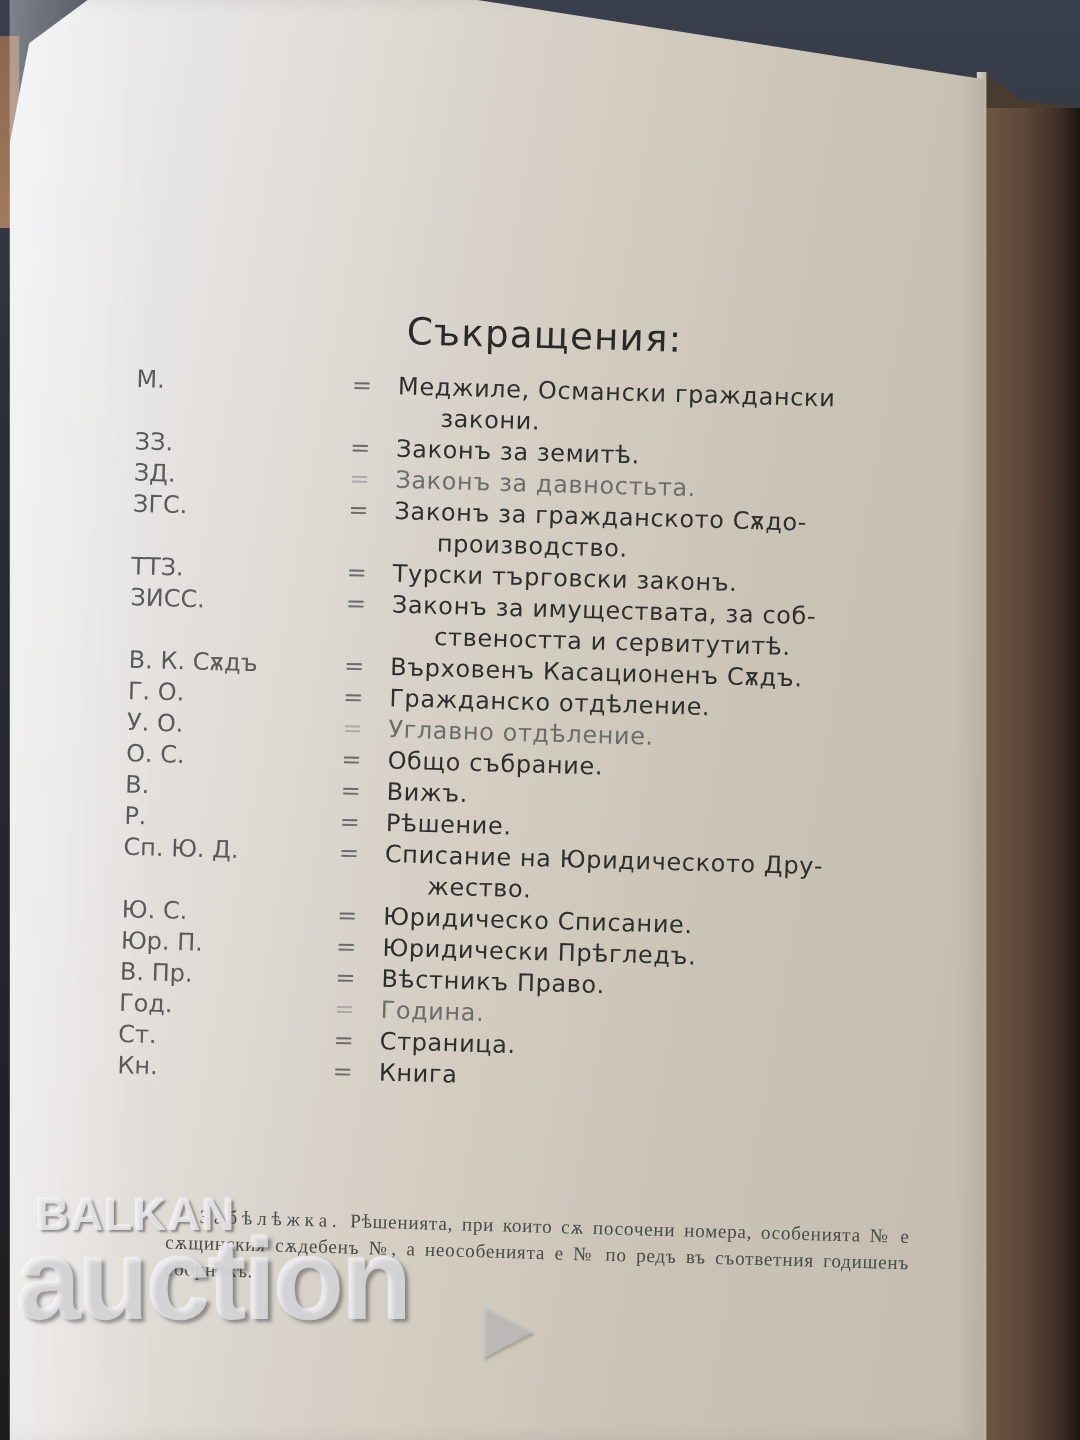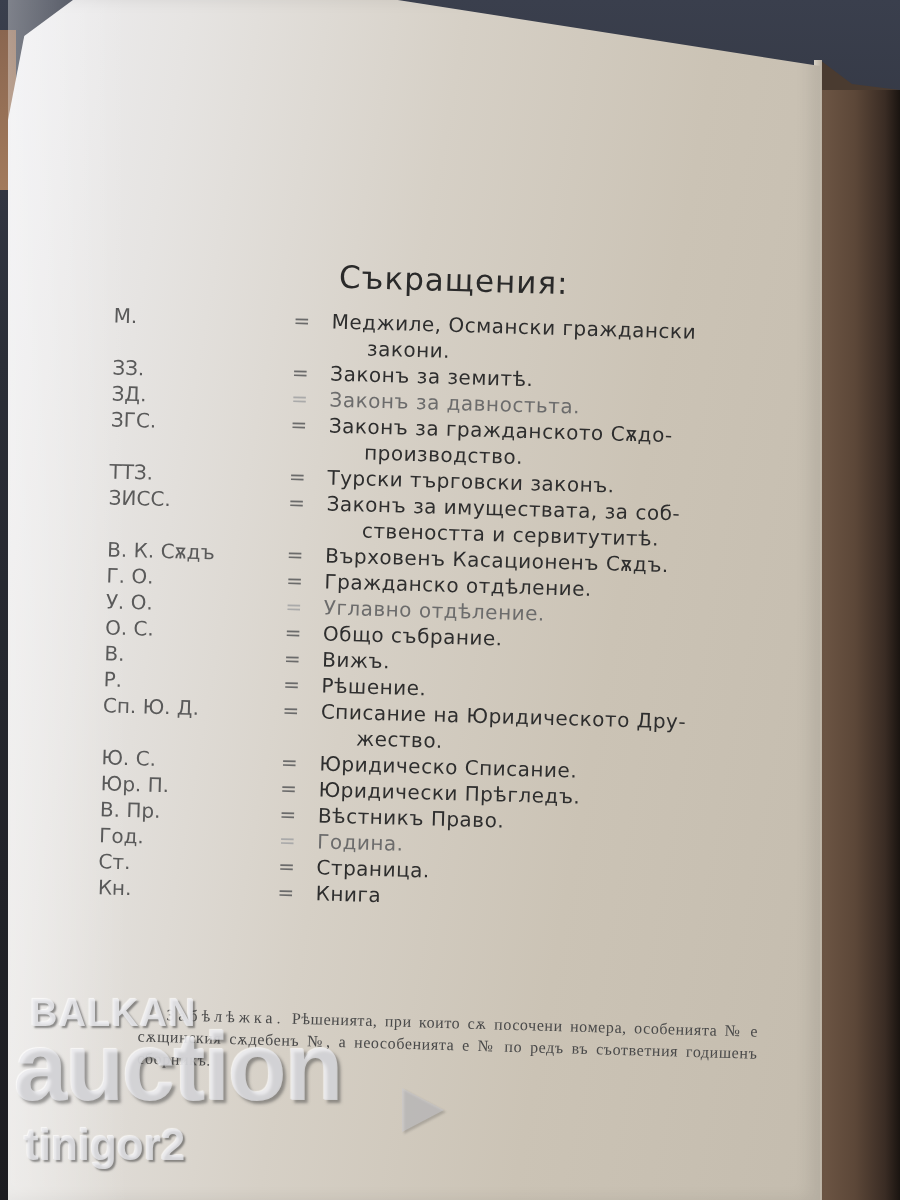--- a/index.html
+++ b/index.html
@@ -319,7 +319,6 @@
   <span class="wm-balkan">BALKAN</span>
   <span class="wm-auction">auction</span>
   <span class="wm-arrow"></span>
-  <span class="wm-user">tinigor2</span>
 </div>
 
 </body></html>

